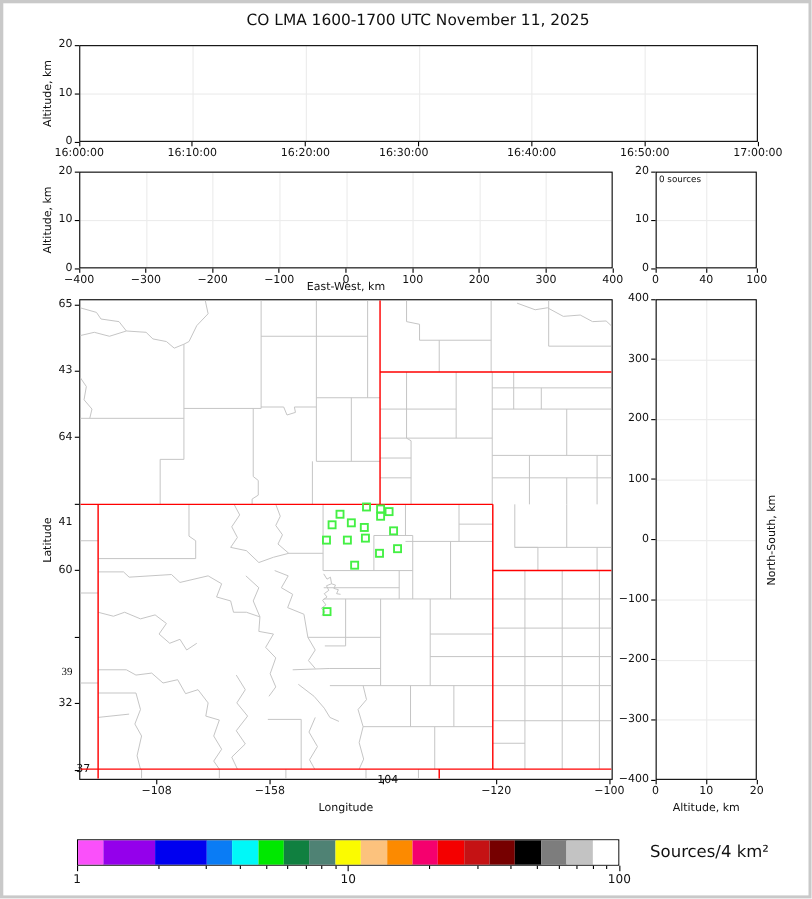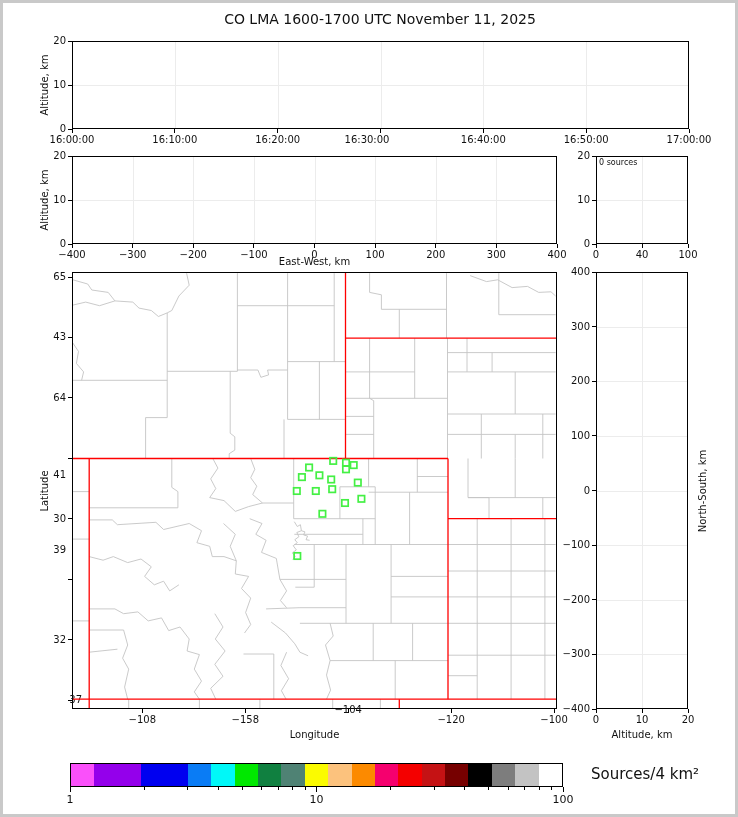--- a/index.html
+++ b/index.html
@@ -123,7 +123,7 @@
     <div style="position: absolute; left: 68px; top: 457.845px; width: 4px; height: 1px; background: rgb(0, 0, 0);"></div>
     <div class="ylab" style="left: 30px; width: 36px; top: 452.345px; margin-top: 17px;">41</div>
     <div style="position: absolute; left: 68px; top: 518.287px; width: 4px; height: 1px; background: rgb(0, 0, 0);"></div>
-    <div class="ylab" style="left: 30px; width: 36px; top: 512.787px;">30</div>
+    <div class="ylab" style="left: 30px; width: 36px; top: 512.787px;">60</div>
     <div style="position: absolute; left: 68px; top: 578.73px; width: 4px; height: 1px; background: rgb(0, 0, 0);"></div>
     <div class="ylab" style="left: 30px; width: 36px; top: 544px;">39</div>
     <div style="position: absolute; left: 68px; top: 639.172px; width: 4px; height: 1px; background: rgb(0, 0, 0);"></div>

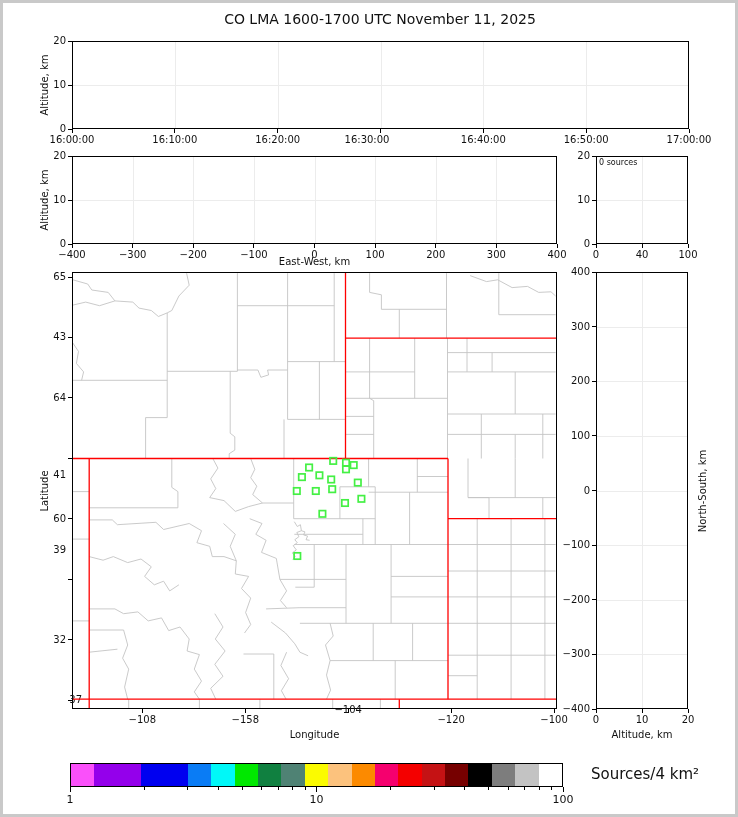--- a/index.html
+++ b/index.html
@@ -125,7 +125,7 @@
     <div style="position: absolute; left: 68px; top: 518.287px; width: 4px; height: 1px; background: rgb(0, 0, 0);"></div>
     <div class="ylab" style="left: 30px; width: 36px; top: 512.787px;">60</div>
     <div style="position: absolute; left: 68px; top: 578.73px; width: 4px; height: 1px; background: rgb(0, 0, 0);"></div>
-    <div class="ylab" style="left: 30px; width: 36px; top: 544px;">39</div>
+    <div class="ylab" style="left: 30px; width: 36px; top: 606px; font-family: Liberation Serif, serif;">39</div>
     <div style="position: absolute; left: 68px; top: 639.172px; width: 4px; height: 1px; background: rgb(0, 0, 0);"></div>
     <div class="ylab" style="left: 30px; width: 36px; top: 633.672px;">32</div>
     <div style="position: absolute; left: 68px; top: 699.615px; width: 4px; height: 1px; background: rgb(0, 0, 0);"></div>

